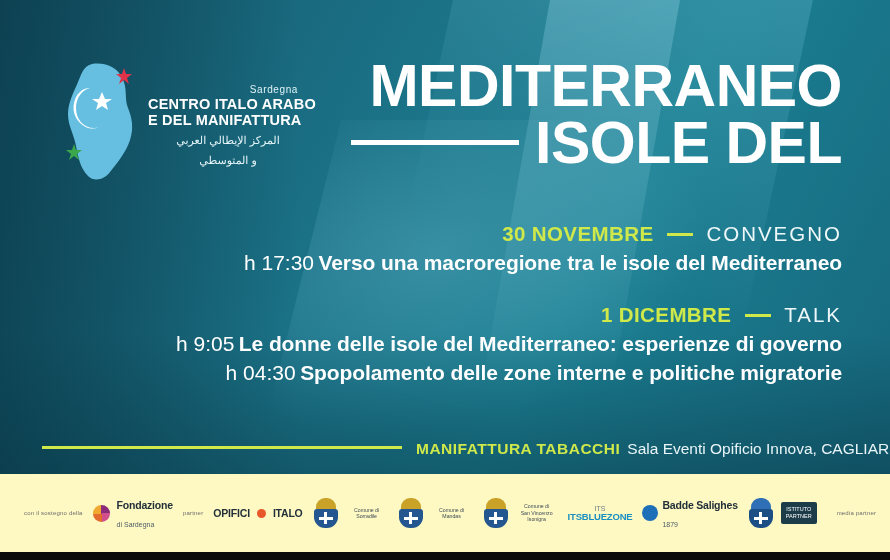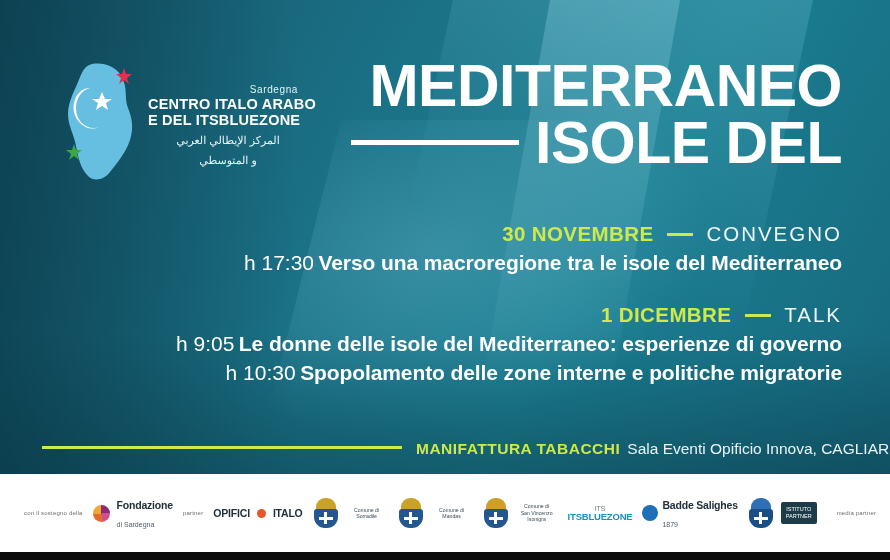--- a/index.html
+++ b/index.html
@@ -215,7 +215,7 @@
     <div class="logo-text">
       <div class="logo-sardegna">Sardegna</div>
       <div class="logo-main-1">CENTRO ITALO ARABO</div>
-      <div class="logo-main-2">E DEL ITSBLUEZONE</div>
+      <div class="logo-main-2">E DEL MANIFATTURA</div>
       <div class="logo-arabic">المركز الإيطالي العربي</div>
       <div class="logo-arabic">و المتوسطي</div>
     </div>

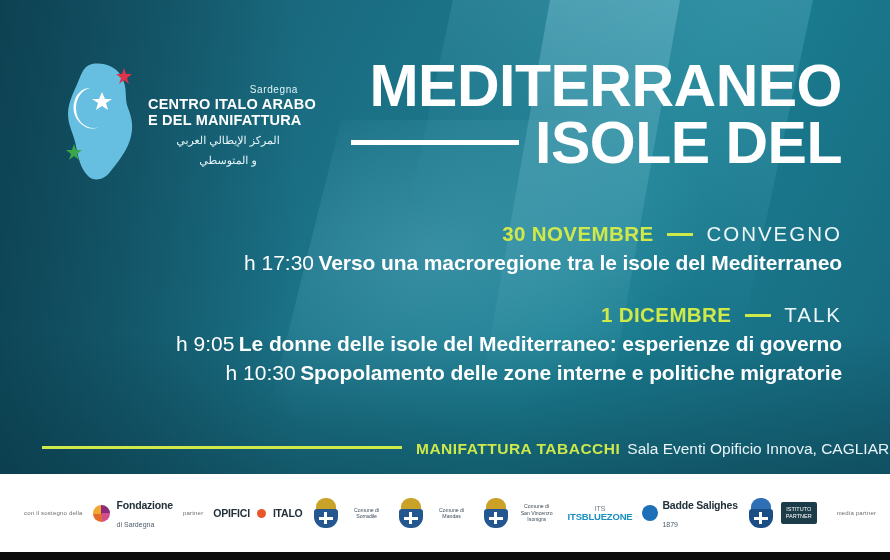--- a/index.html
+++ b/index.html
@@ -251,7 +251,7 @@
       <span class="session-title">Le donne delle isole del Mediterraneo: esperienze di governo</span>
     </div>
     <div class="session">
-      <span class="session-time">h 10:30</span>
+      <span class="session-time">h 04:30</span>
       <span class="session-title">Spopolamento delle zone interne e politiche migratorie</span>
     </div>
   </div>

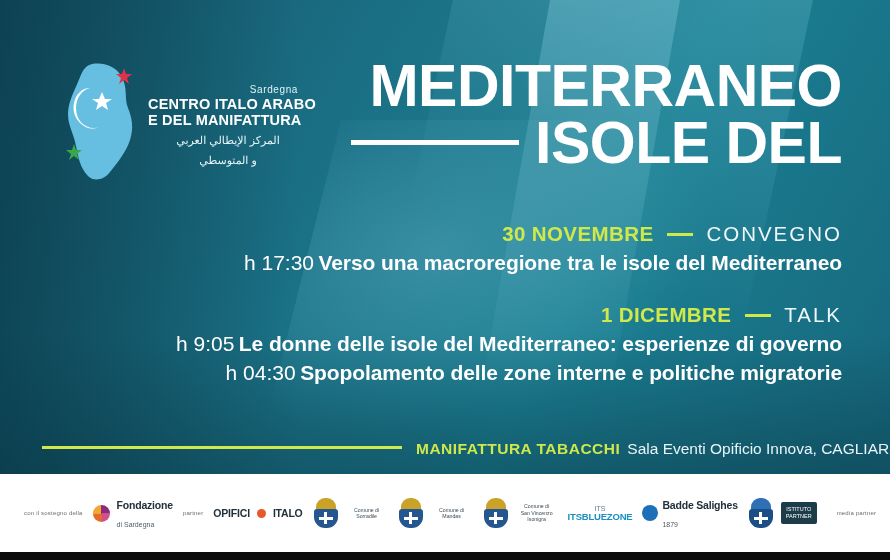--- a/index.html
+++ b/index.html
@@ -138,7 +138,7 @@
   
   .footer {
     position: absolute; left: 0; bottom: 0; width: 890px; height: 78px;
-    background: #ffffff;
+    background: #fef9c3;
     display: flex; align-items: center;
   }
   .footer-inner {

